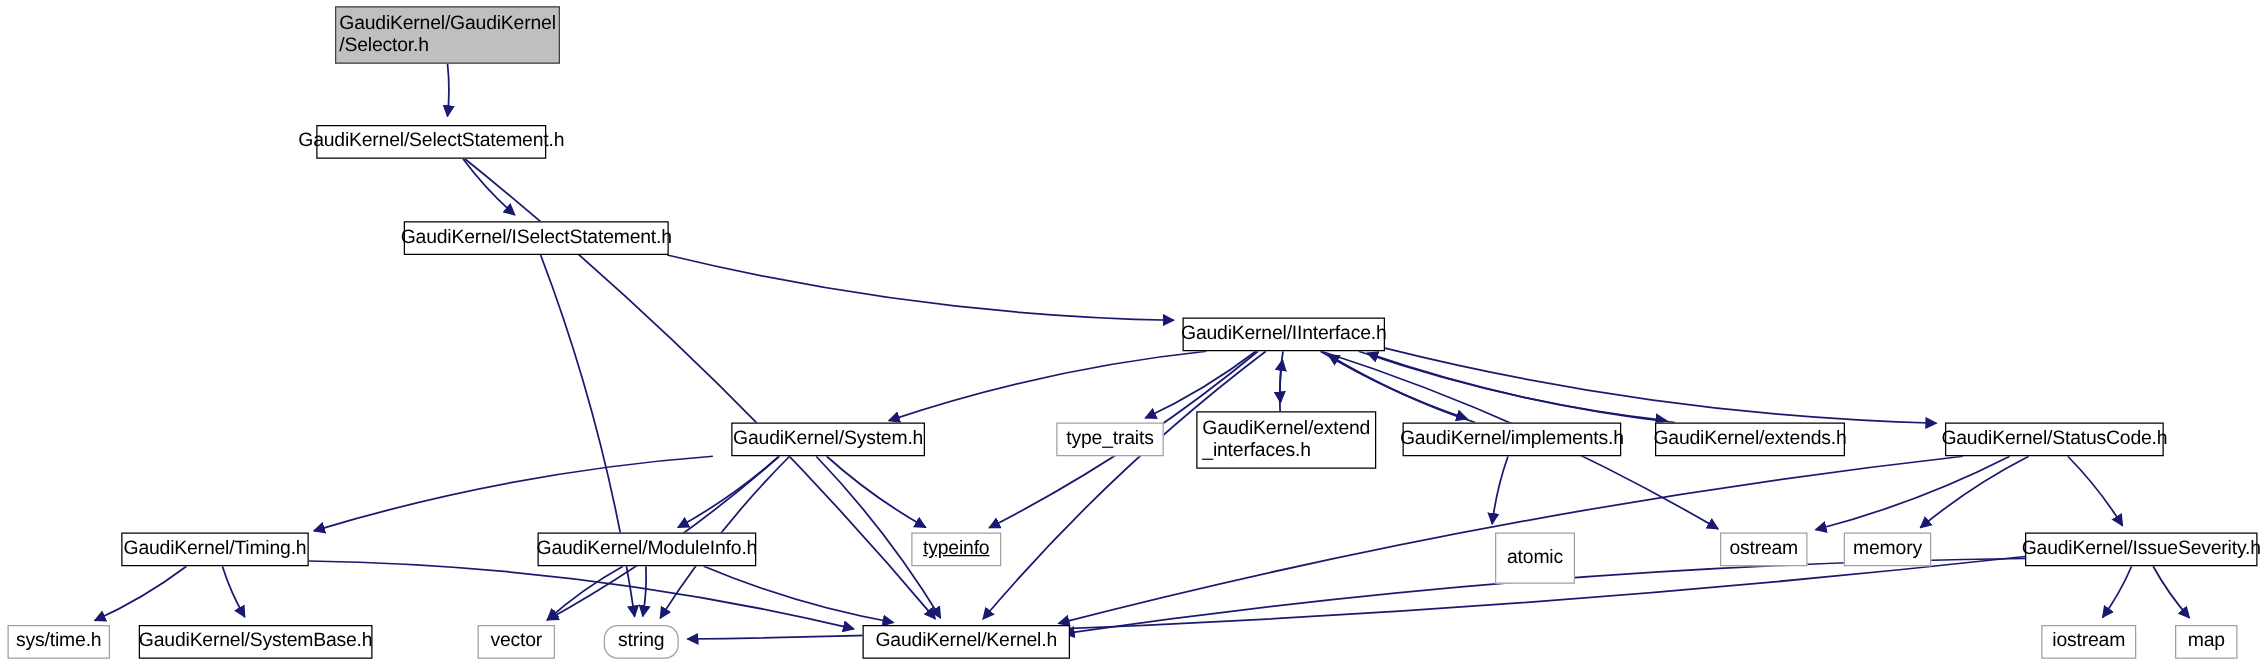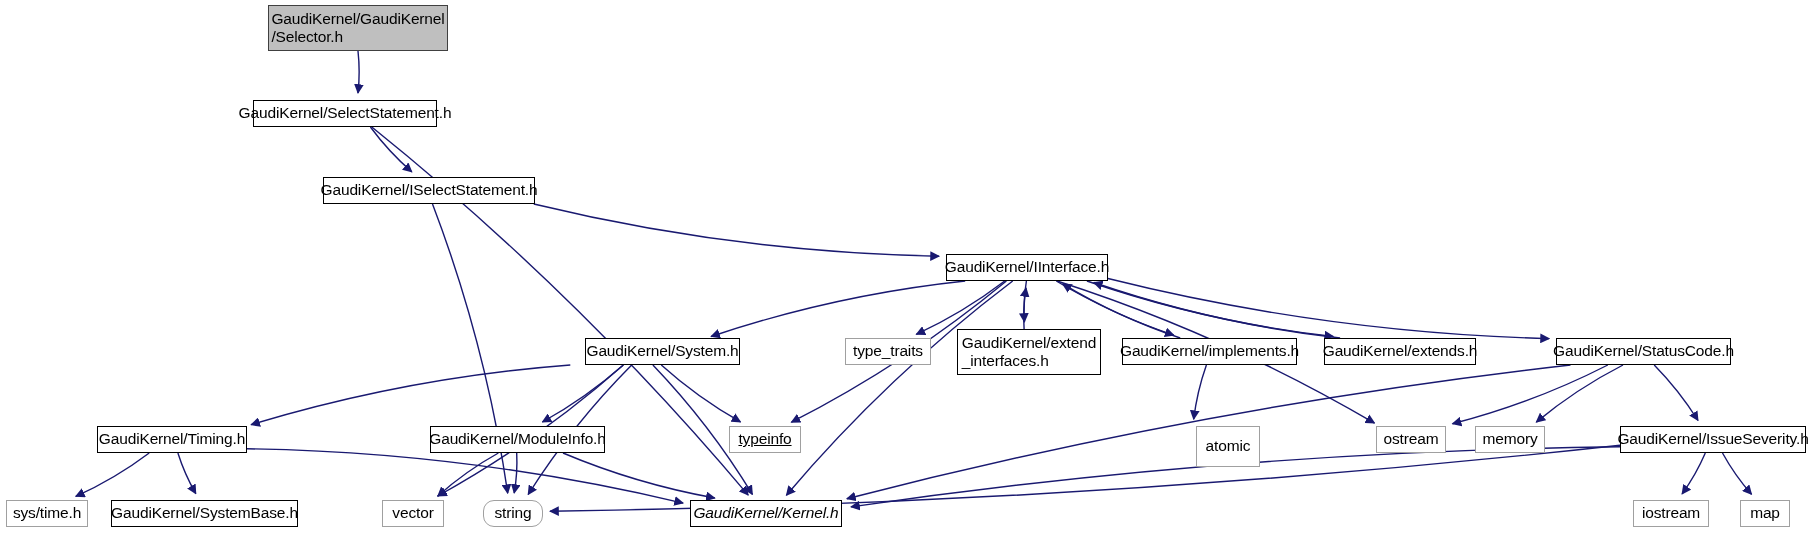--- a/index.html
+++ b/index.html
@@ -131,7 +131,7 @@
       <div class="node" style="left: 111px; top: 500px; width: 187px; height: 27px;"><span class="node-label">GaudiKernel/SystemBase.h</span></div>
       <div class="node sys" style="left: 382px; top: 500px; width: 62px; height: 27px;"><span class="node-label">vector</span></div>
       <div class="node sys" style="left: 483px; top: 500px; width: 60px; height: 27px; border-radius: 11px;"><span class="node-label">string</span></div>
-      <div class="node" style="left: 690px; top: 500px; width: 152px; height: 27px; font-style: italic;"><span class="node-label">GaudiKernel/Kernel.h</span></div>
+      <div class="node" style="left: 690px; top: 500px; width: 166px; height: 27px;"><span class="node-label">GaudiKernel/Kernel.h</span></div>
       <div class="node sys" style="left: 1633px; top: 500px; width: 76px; height: 27px;"><span class="node-label">iostream</span></div>
       <div class="node sys" style="left: 1740px; top: 500px; width: 50px; height: 27px;"><span class="node-label">map</span></div>
     </div>

